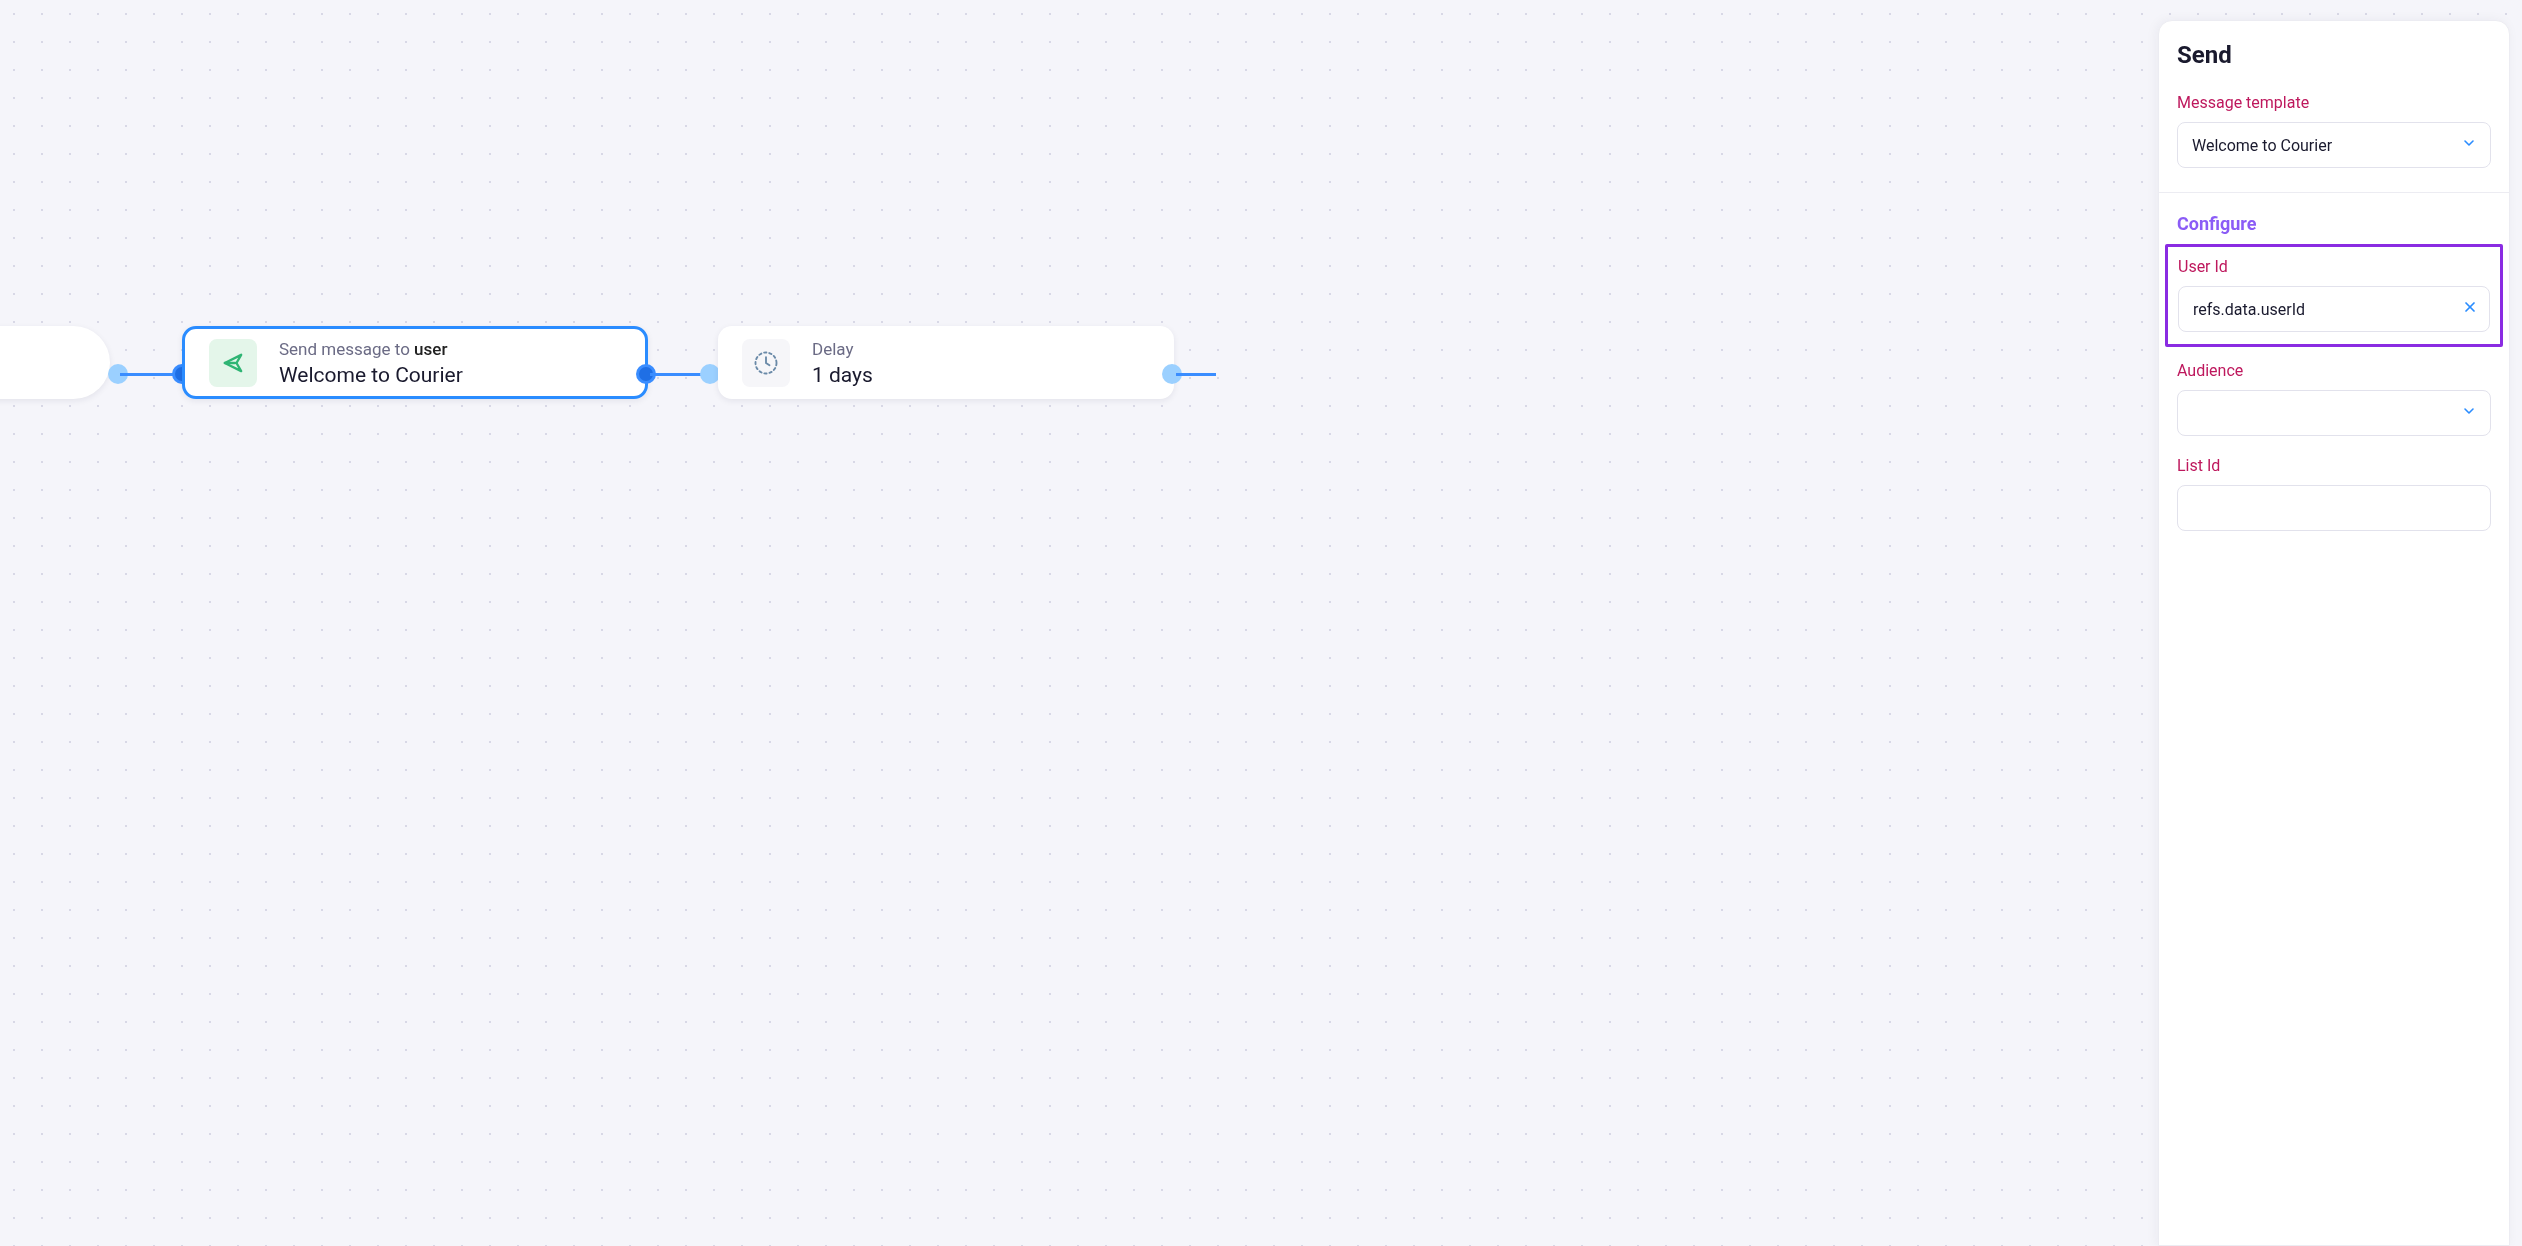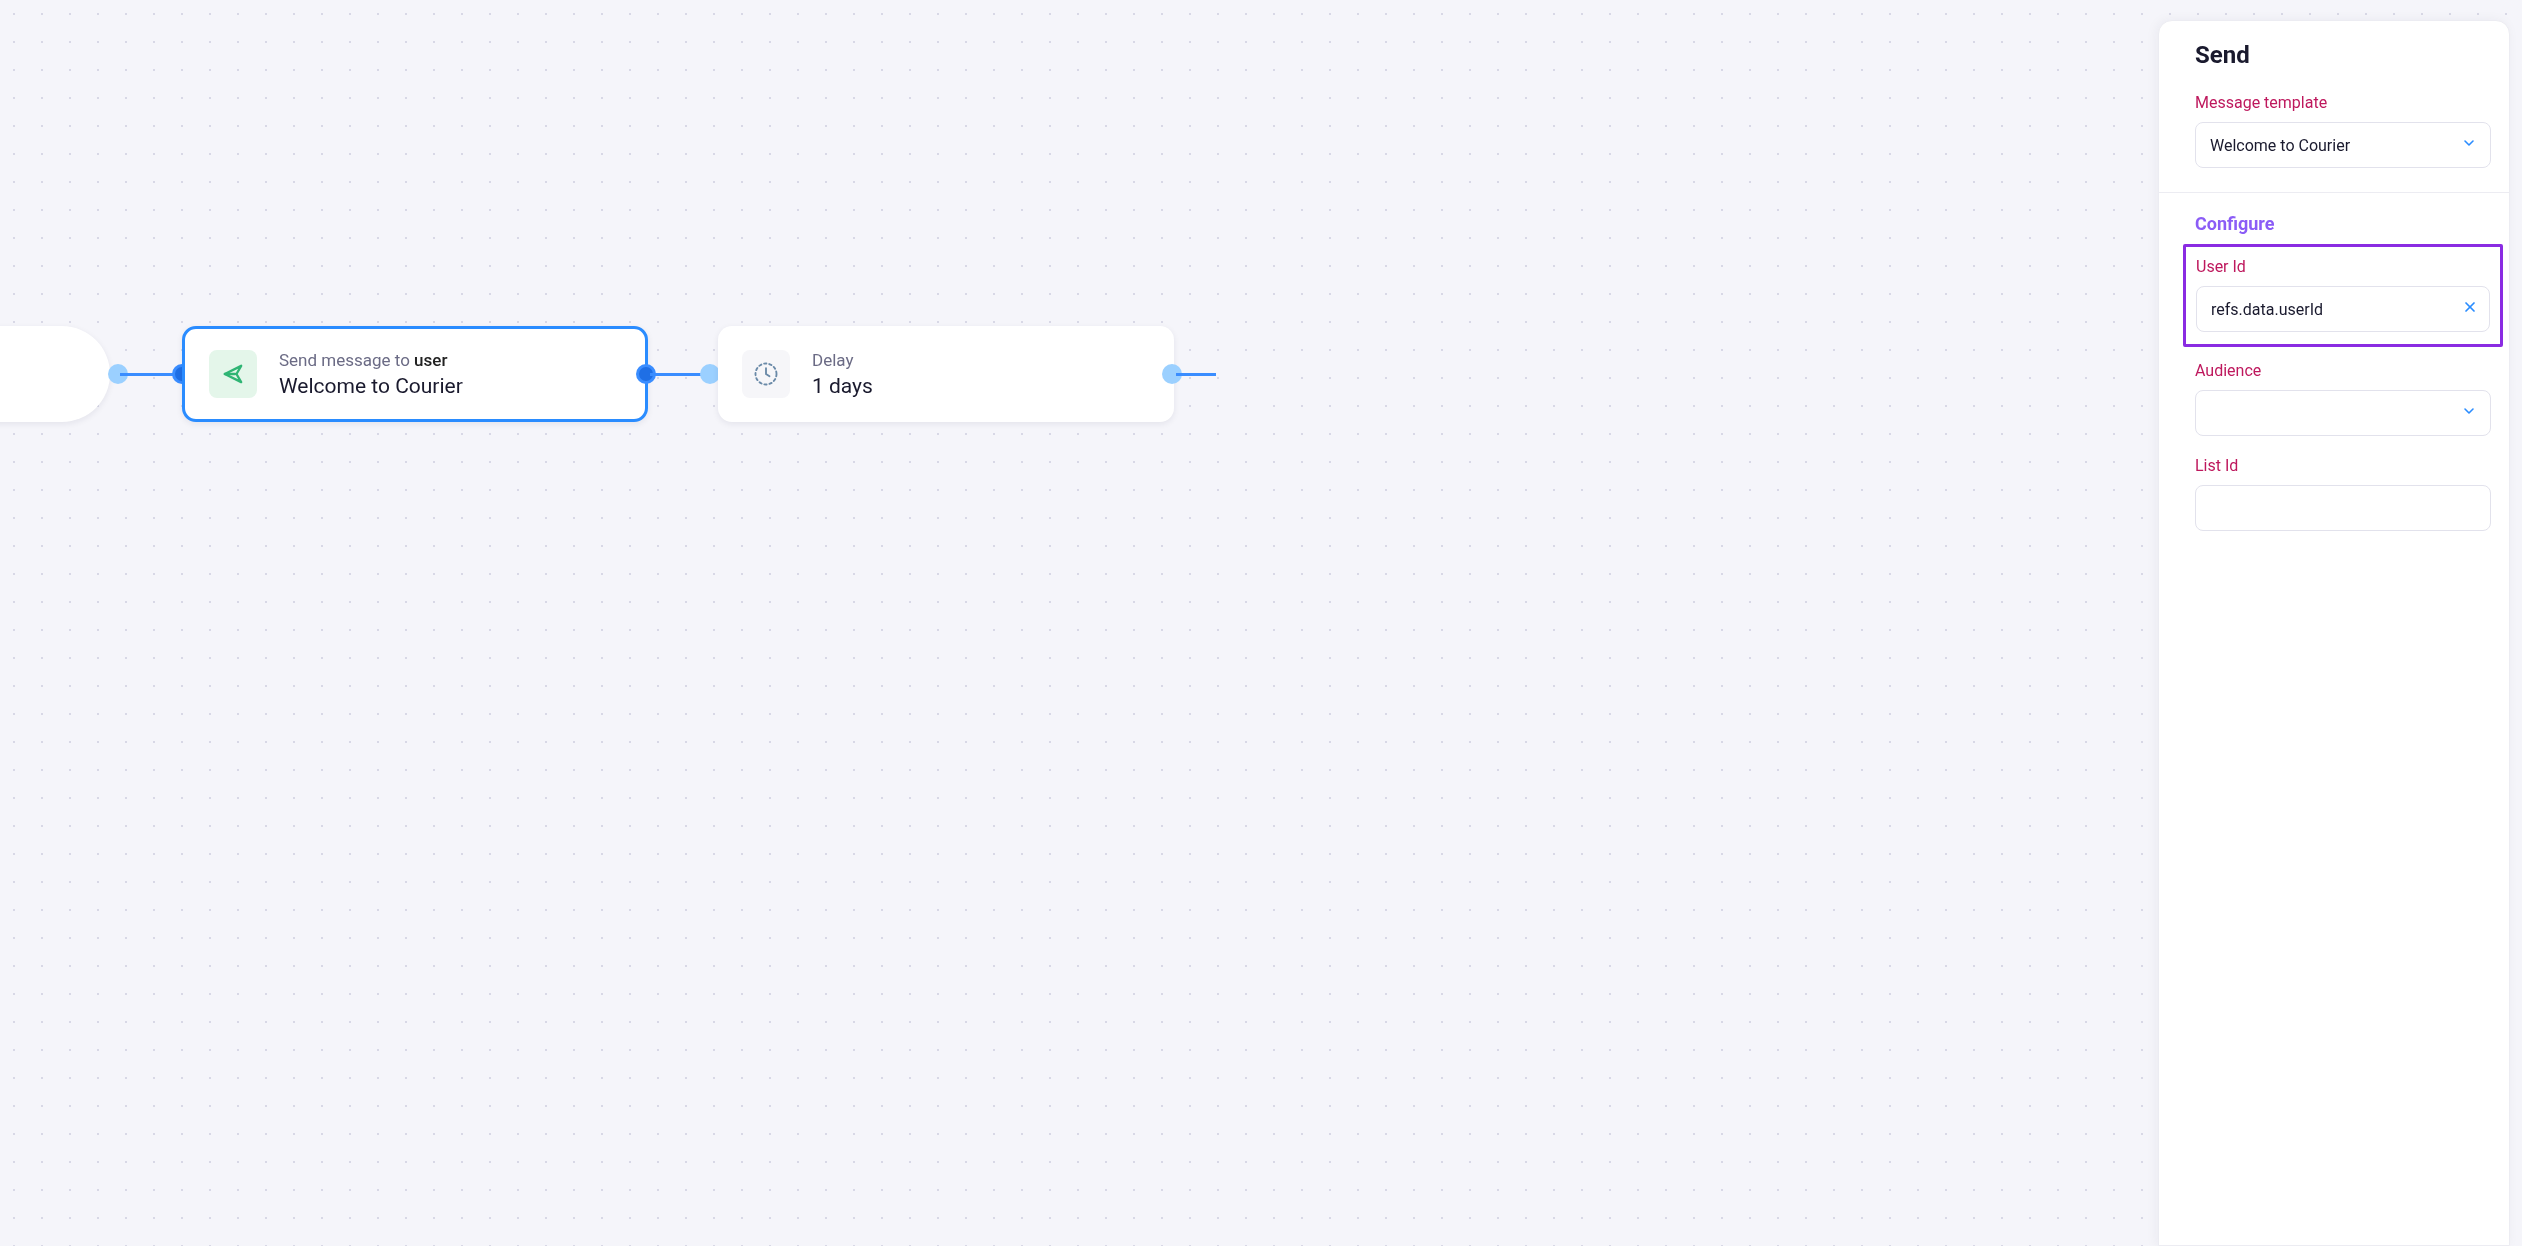--- a/index.html
+++ b/index.html
@@ -106,7 +106,7 @@
     flex-direction: column;
   }
   .panel-section {
-    padding: 20px 18px 24px 36px;
+    padding: 20px 18px 24px 18px;
     border-bottom: 1px solid #ececf2;
   }
   .panel-section.last { border-bottom: none; padding-bottom: 8px; }

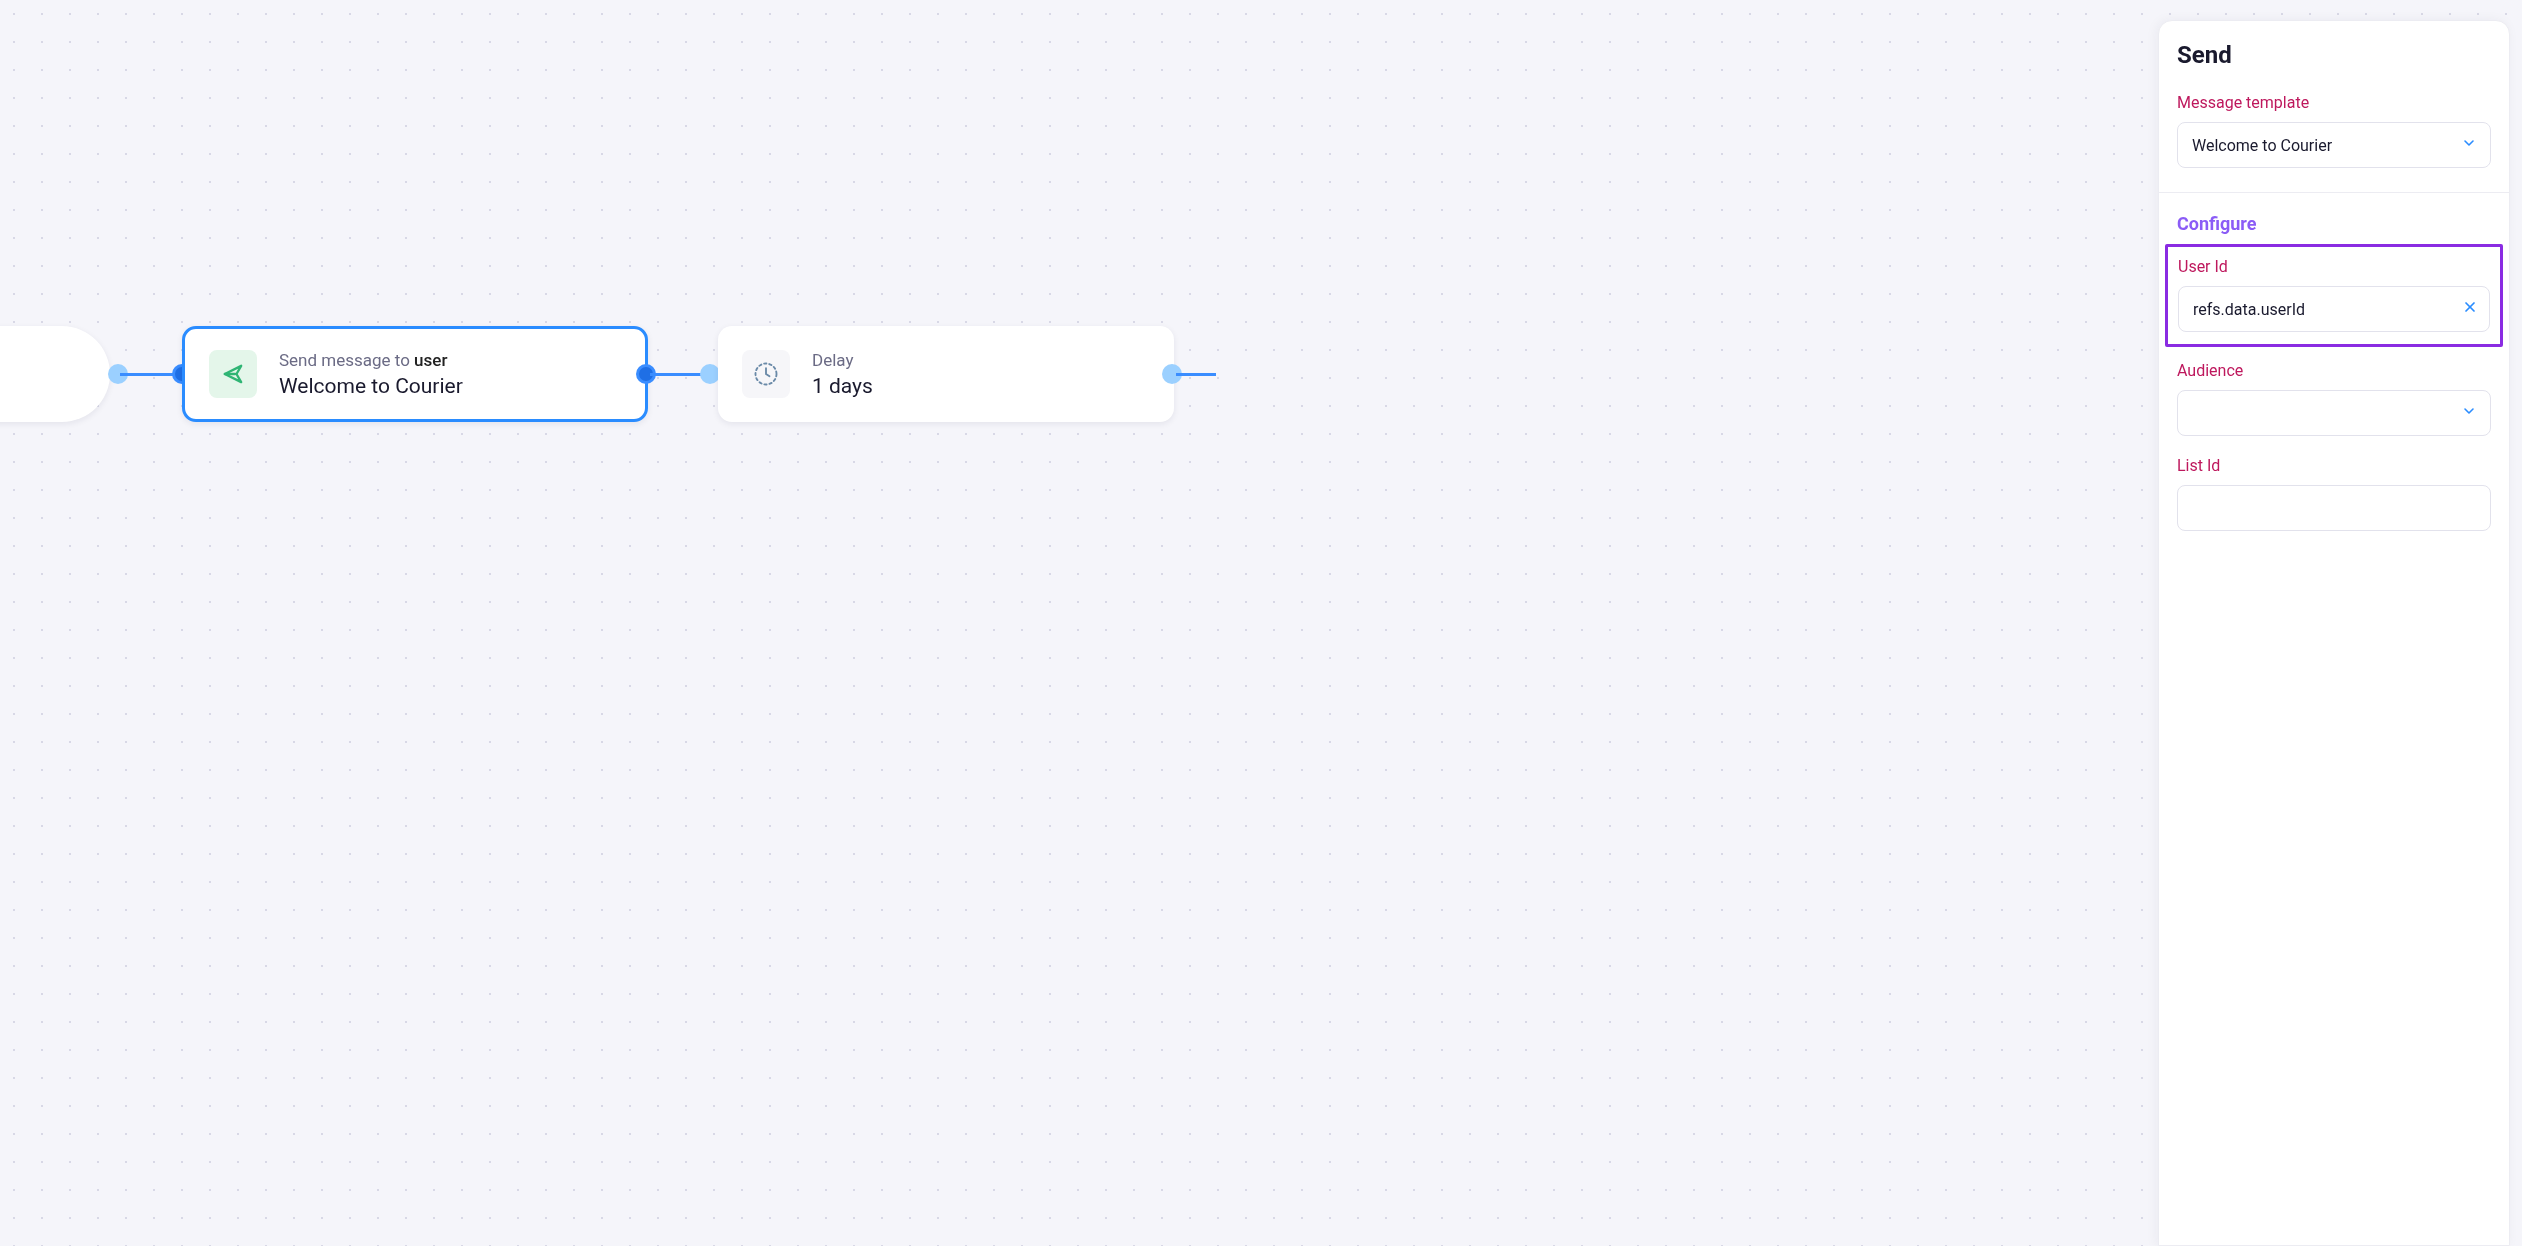--- a/index.html
+++ b/index.html
@@ -30,7 +30,7 @@
     display: flex;
     align-items: center;
     padding: 16px 24px;
-    height: 96px;
+    height: 73px;
   }
   .node-partial-left {
     left: -40px;

